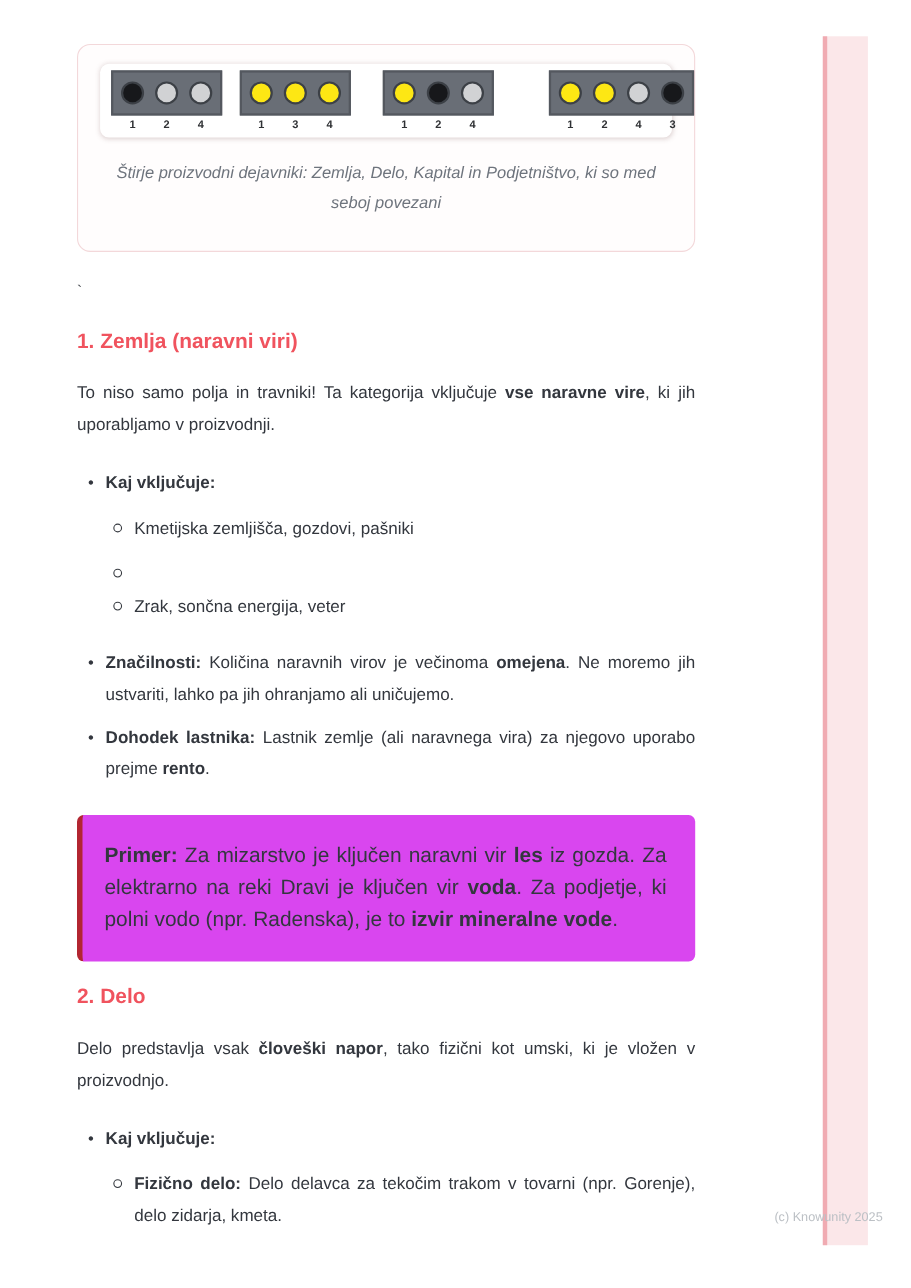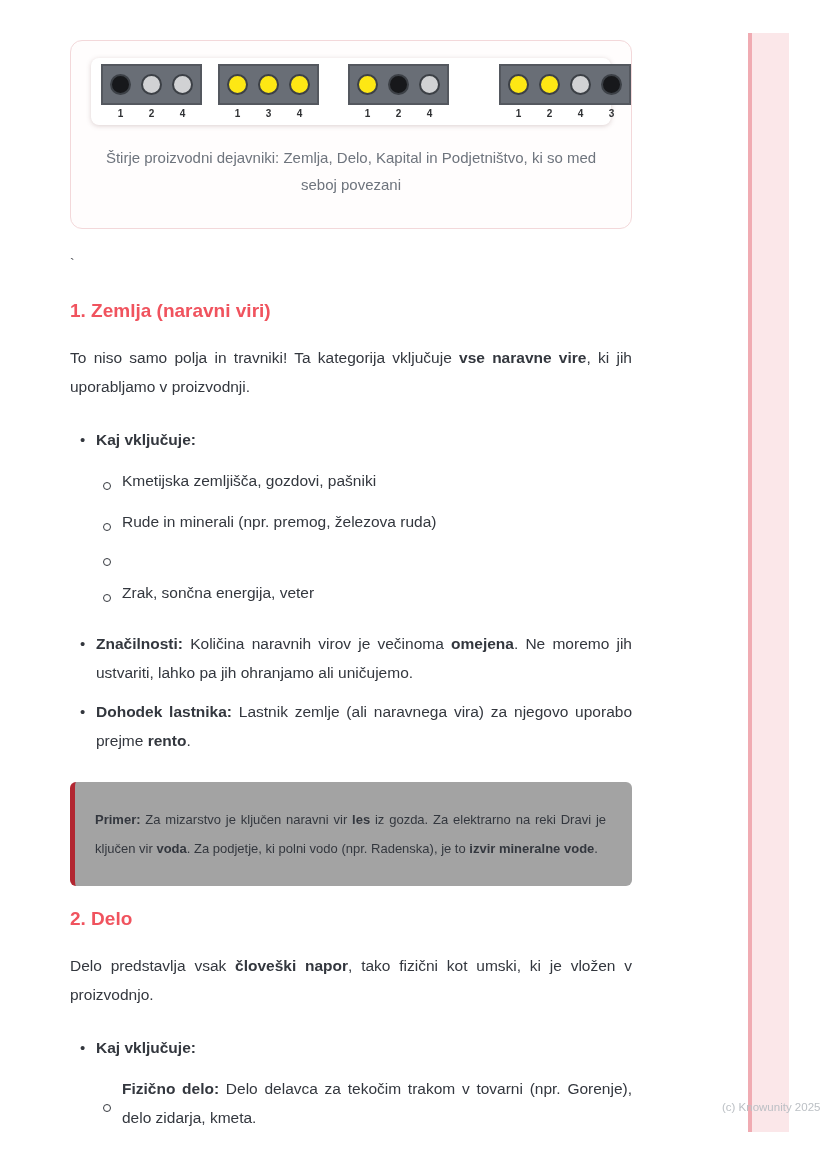--- a/index.html
+++ b/index.html
@@ -72,6 +72,7 @@
     margin-top: 19px;
     padding: 0 14px;
     text-align: center;
+    font-style: italic;
     color: #6e747d;
     font-size: 15px;
     line-height: 27px;

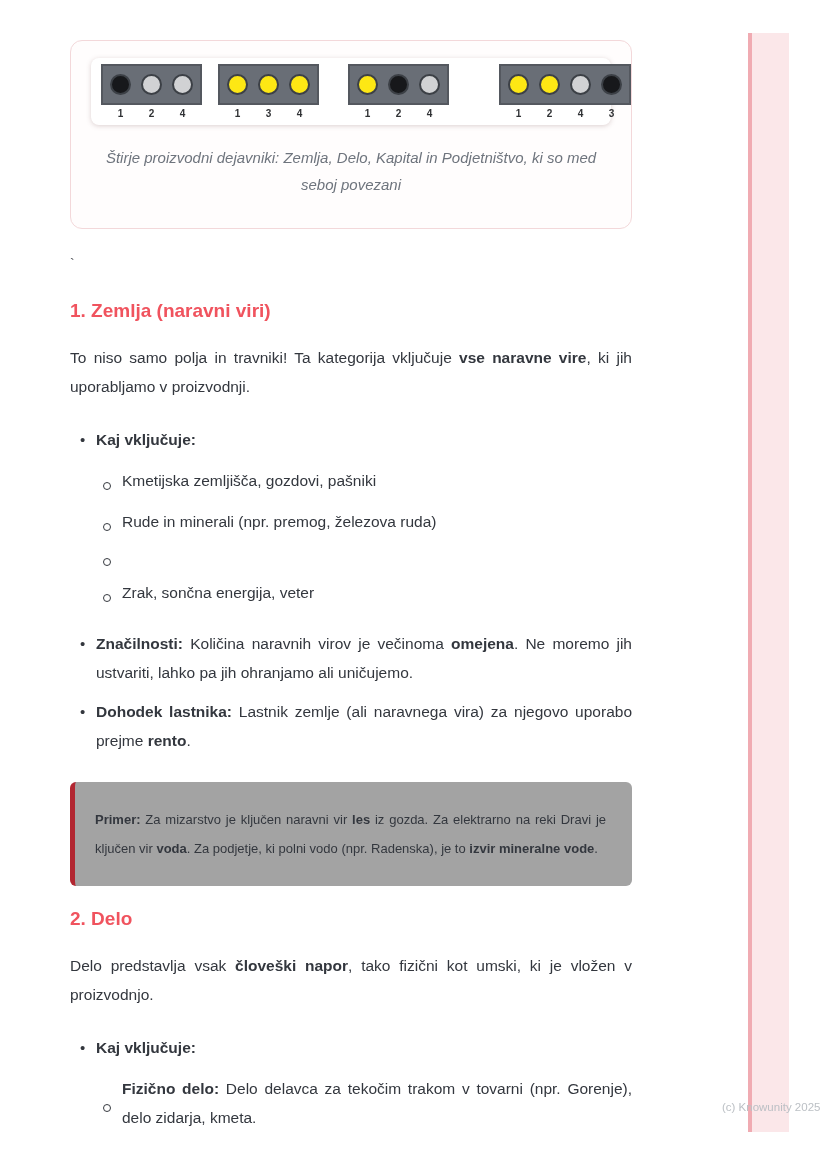--- a/index.html
+++ b/index.html
@@ -103,7 +103,7 @@
   .bullet-dot { flex: none; width: 16px; margin-left: 10px; font-size: 15px; line-height: 29px; }
   .li-body { flex: 1; }
   .li-text { font-size: 15.5px; line-height: 29px; text-align: justify; }
-  .li2 { display: flex; margin: 12px 0 12px 7px; align-items: center; }
+  .li2 { display: flex; margin: 12px 0 12px 7px; }
   .circle-marker {
     flex: none;
     width: 8px; height: 8px;

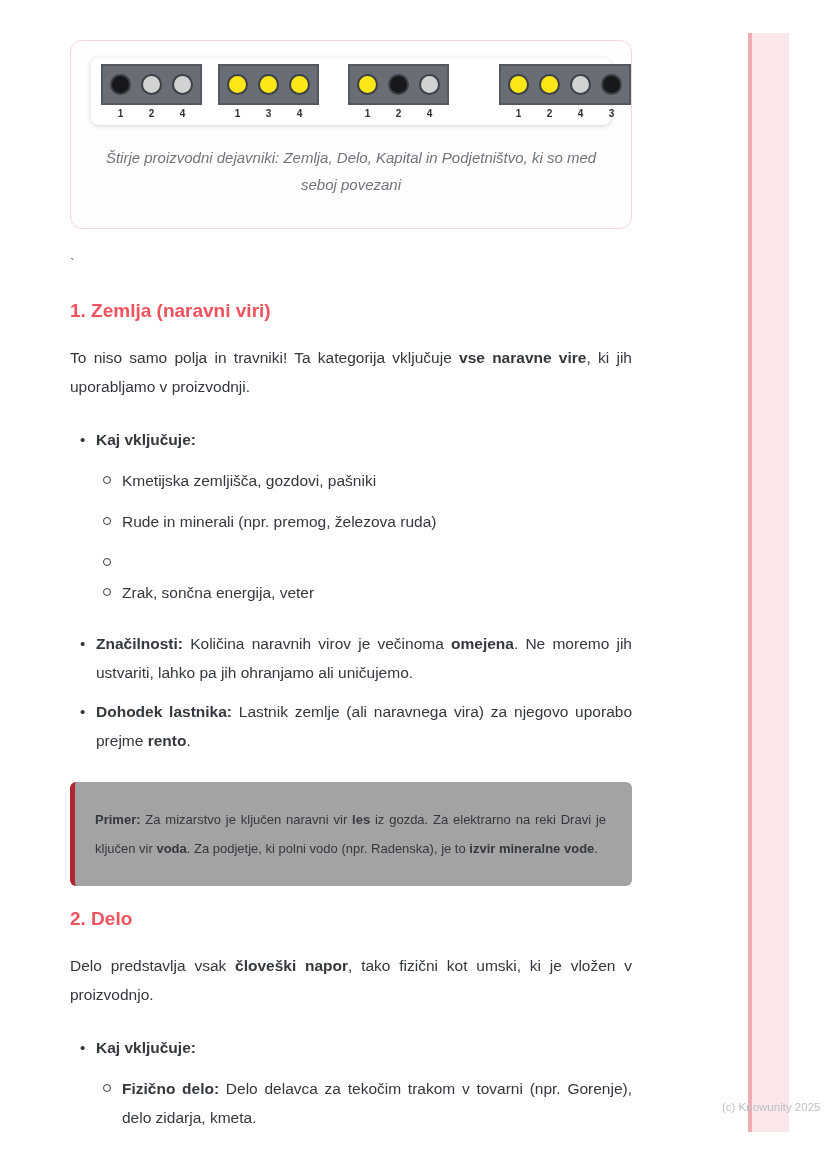--- a/index.html
+++ b/index.html
@@ -213,10 +213,6 @@
             </div>
             <div class="li2">
               <span class="circle-marker"></span>
-              <div class="li-text"><span>Rude in minerali (npr. premog, železova ruda)</span></div>
-            </div>
-            <div class="li2">
-              <span class="circle-marker"></span>
             </div>
             <div class="li2">
               <span class="circle-marker"></span>

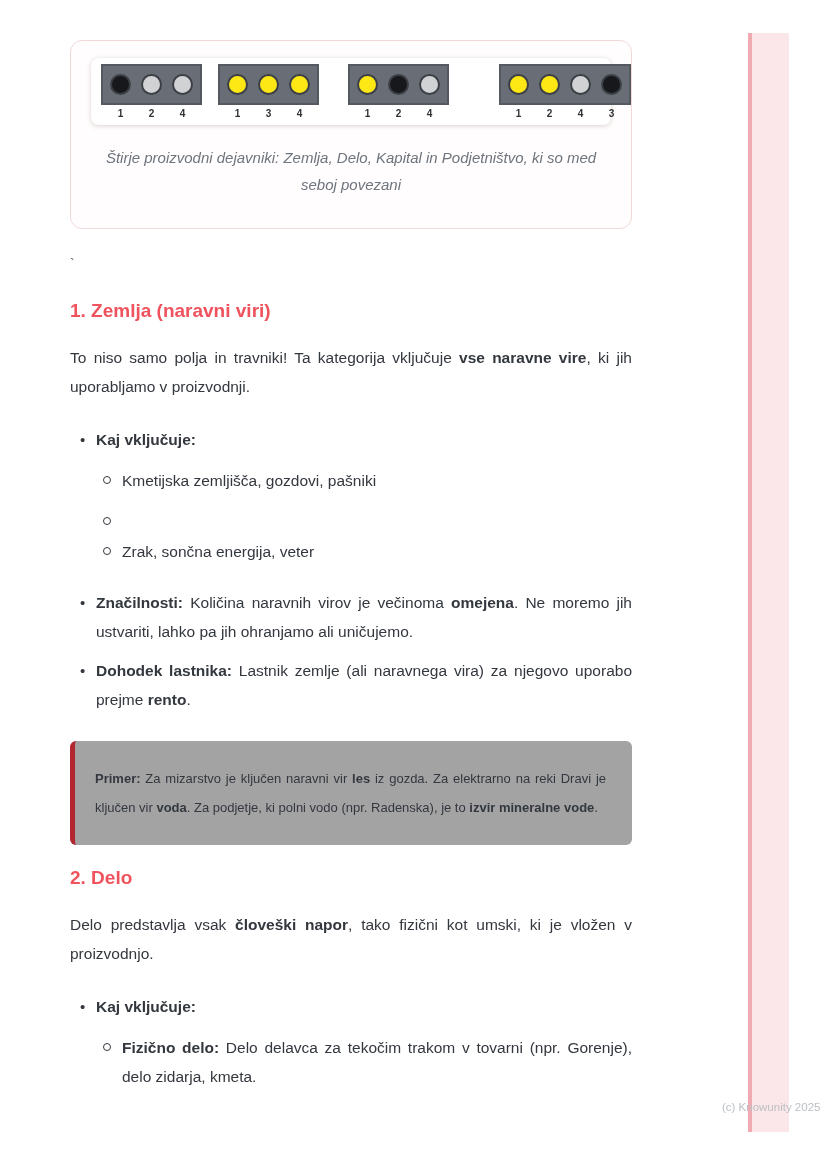--- a/index.html
+++ b/index.html
@@ -114,11 +114,11 @@
 
   .callout {
     margin-top: 27px;
-    background: #a3a3a3;
+    background: #d946ef;
     border-left: 5px solid #b22631;
     border-radius: 6px;
     padding: 23px 26px 23px 20px;
-    font-size: 13px;
+    font-size: 19px;
     line-height: 29px;
     text-align: justify;
   }

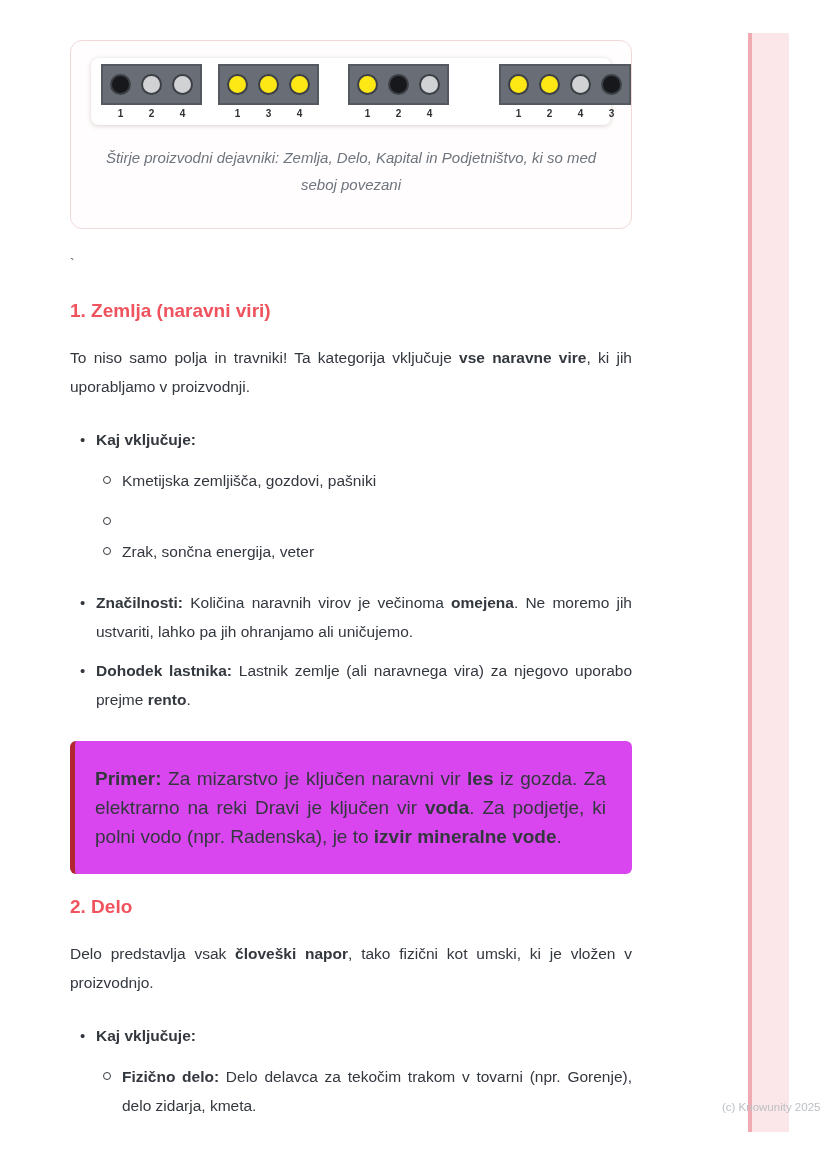--- a/index.html
+++ b/index.html
@@ -125,7 +125,7 @@
 
   .footer {
     position: absolute;
-    left: 722px; top: 1101px;
+    left: 704px; top: 1101px;
     font-size: 11.5px;
     color: #bcc0c5;
     z-index: 3;

